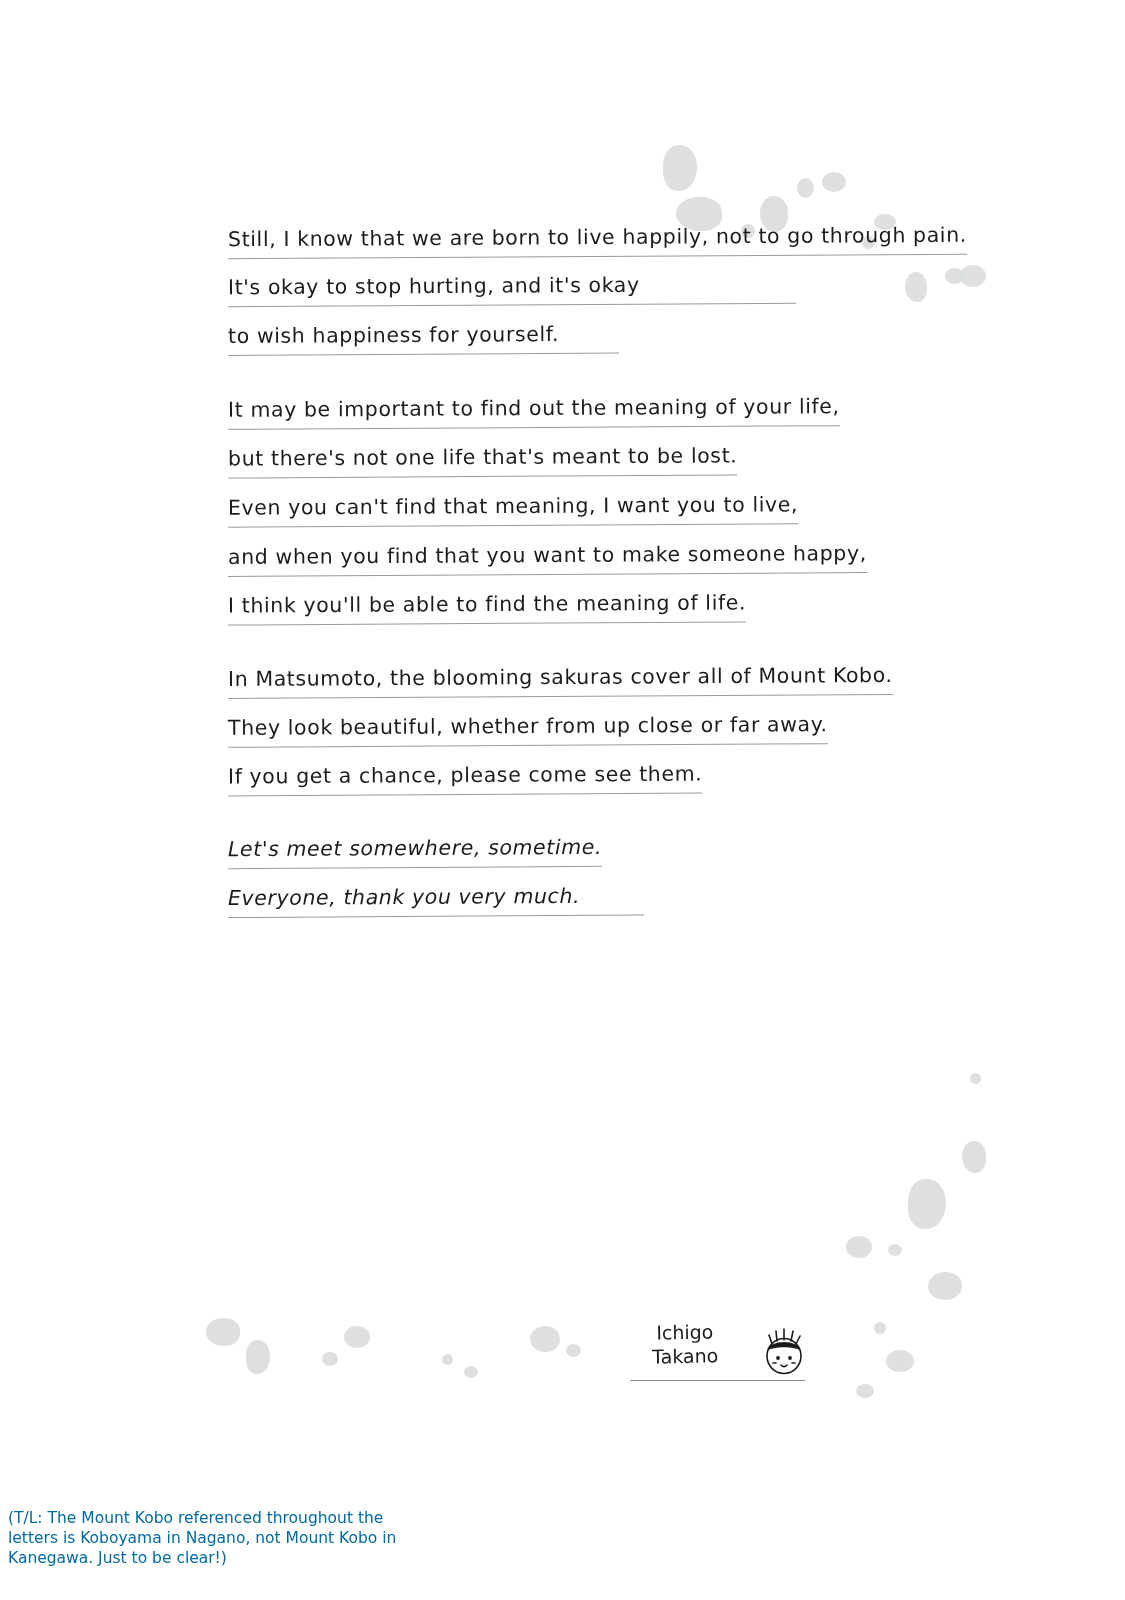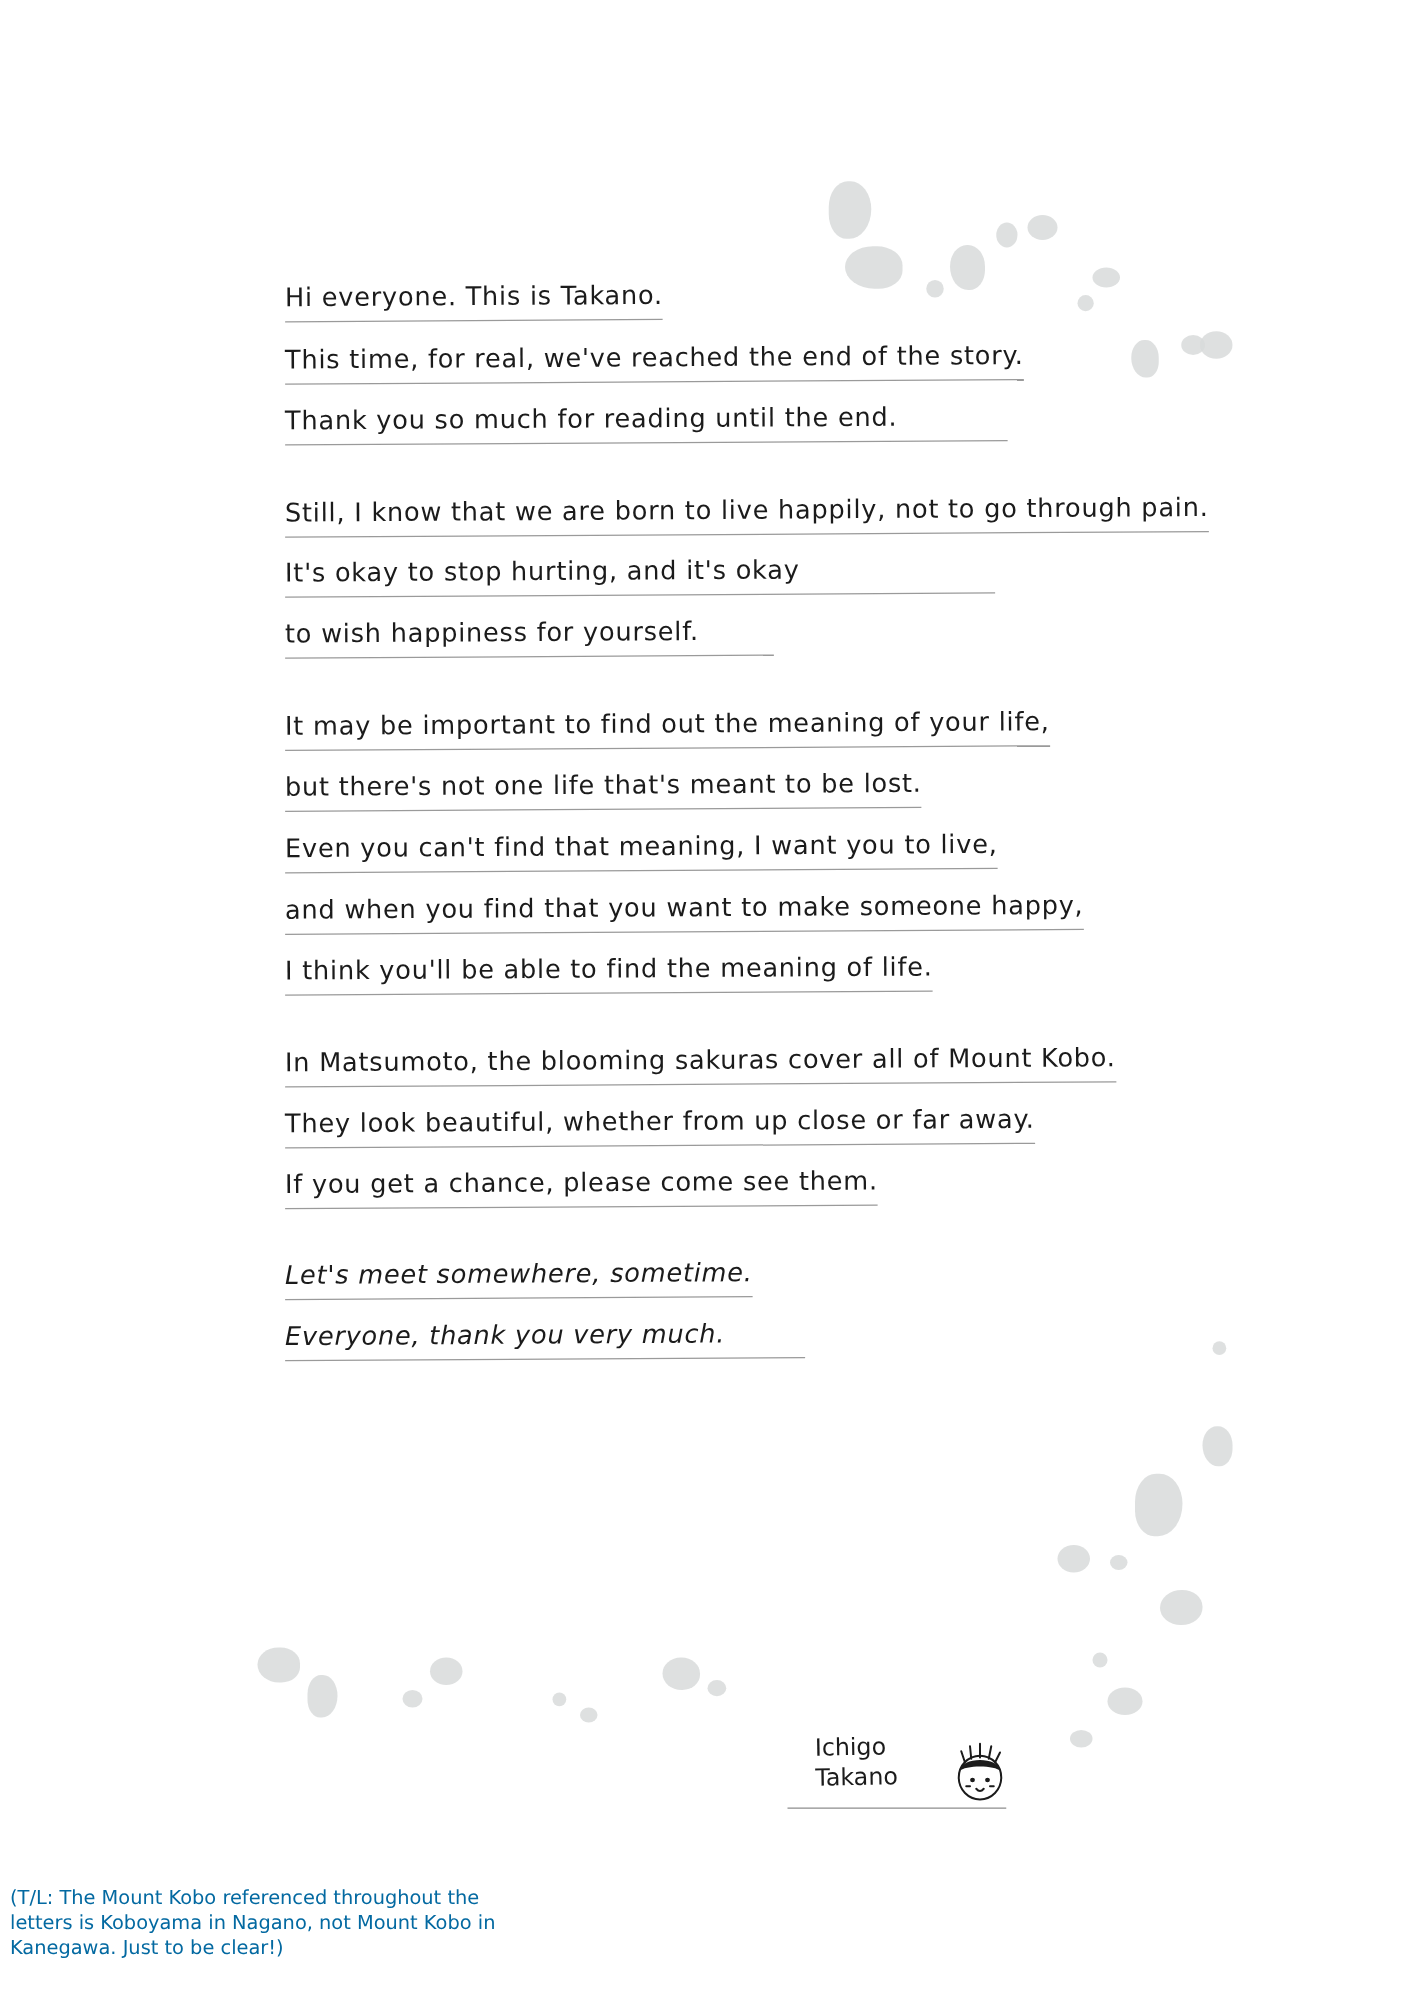--- a/index.html
+++ b/index.html
@@ -150,11 +150,6 @@
 
 <div id="letter">
 
-  <div class="para">
-    <span class="line">Hi everyone. This is Takano.</span>
-    <span class="line">This time, for real, we've reached the end of the story.</span>
-    <span class="line ul-long">Thank you so much for reading until the end.</span>
-  </div>
 
 
   <div class="para">

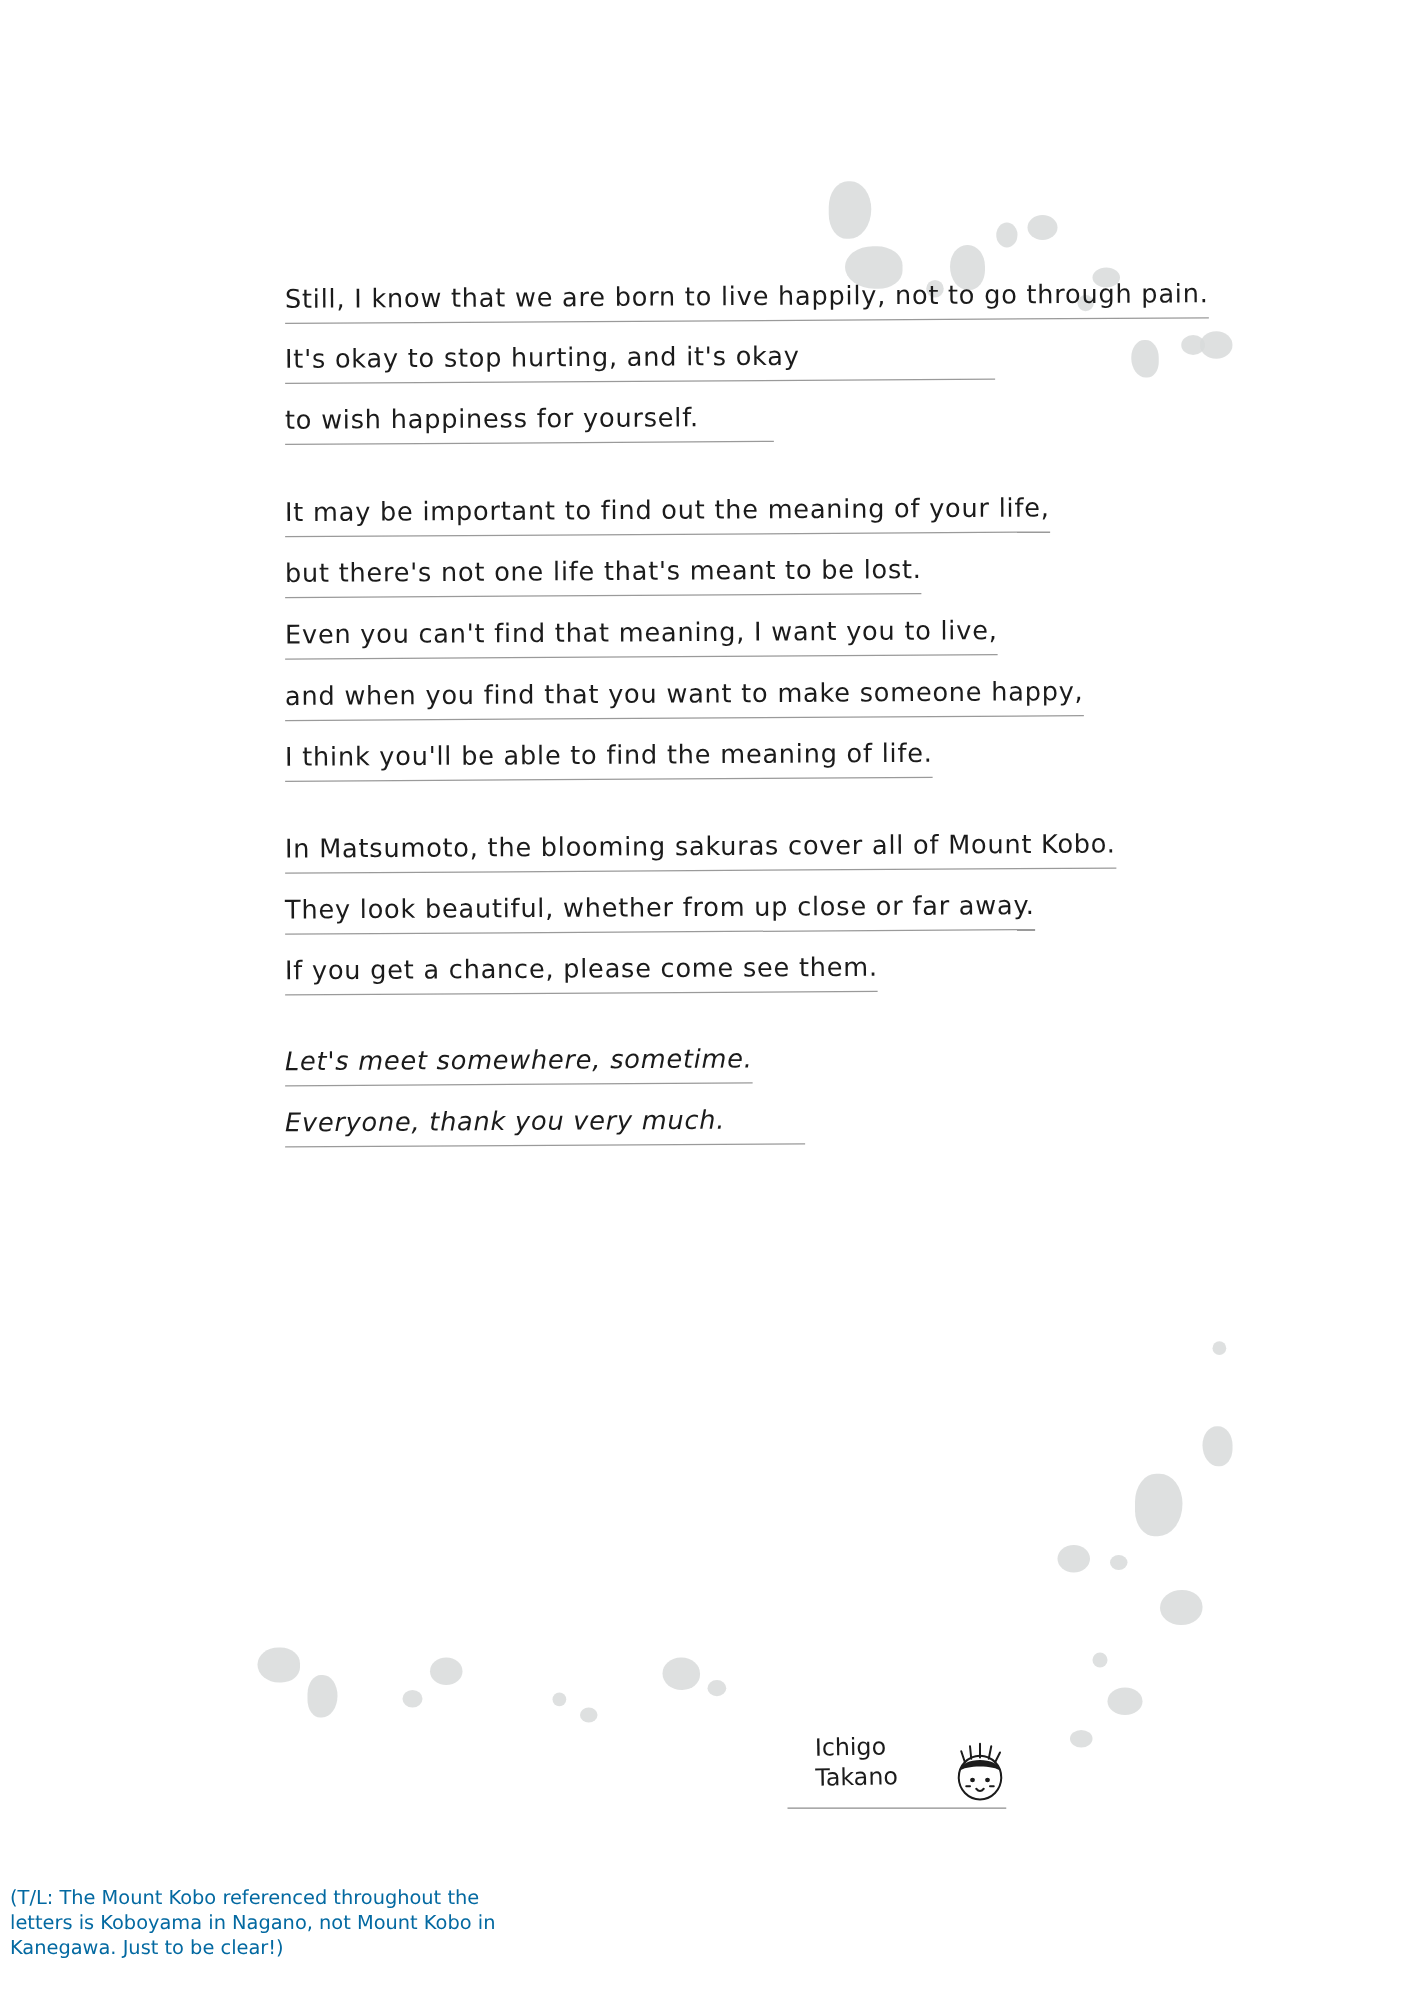--- a/index.html
+++ b/index.html
@@ -68,9 +68,10 @@
   #signature {
     position: absolute;
     left: 630px;
-    top: 1384px;
+    top: 1318px;
     width: 230px;
     height: 70px;
+    text-align: center;
   }
   .sig-text {
     position: absolute;

